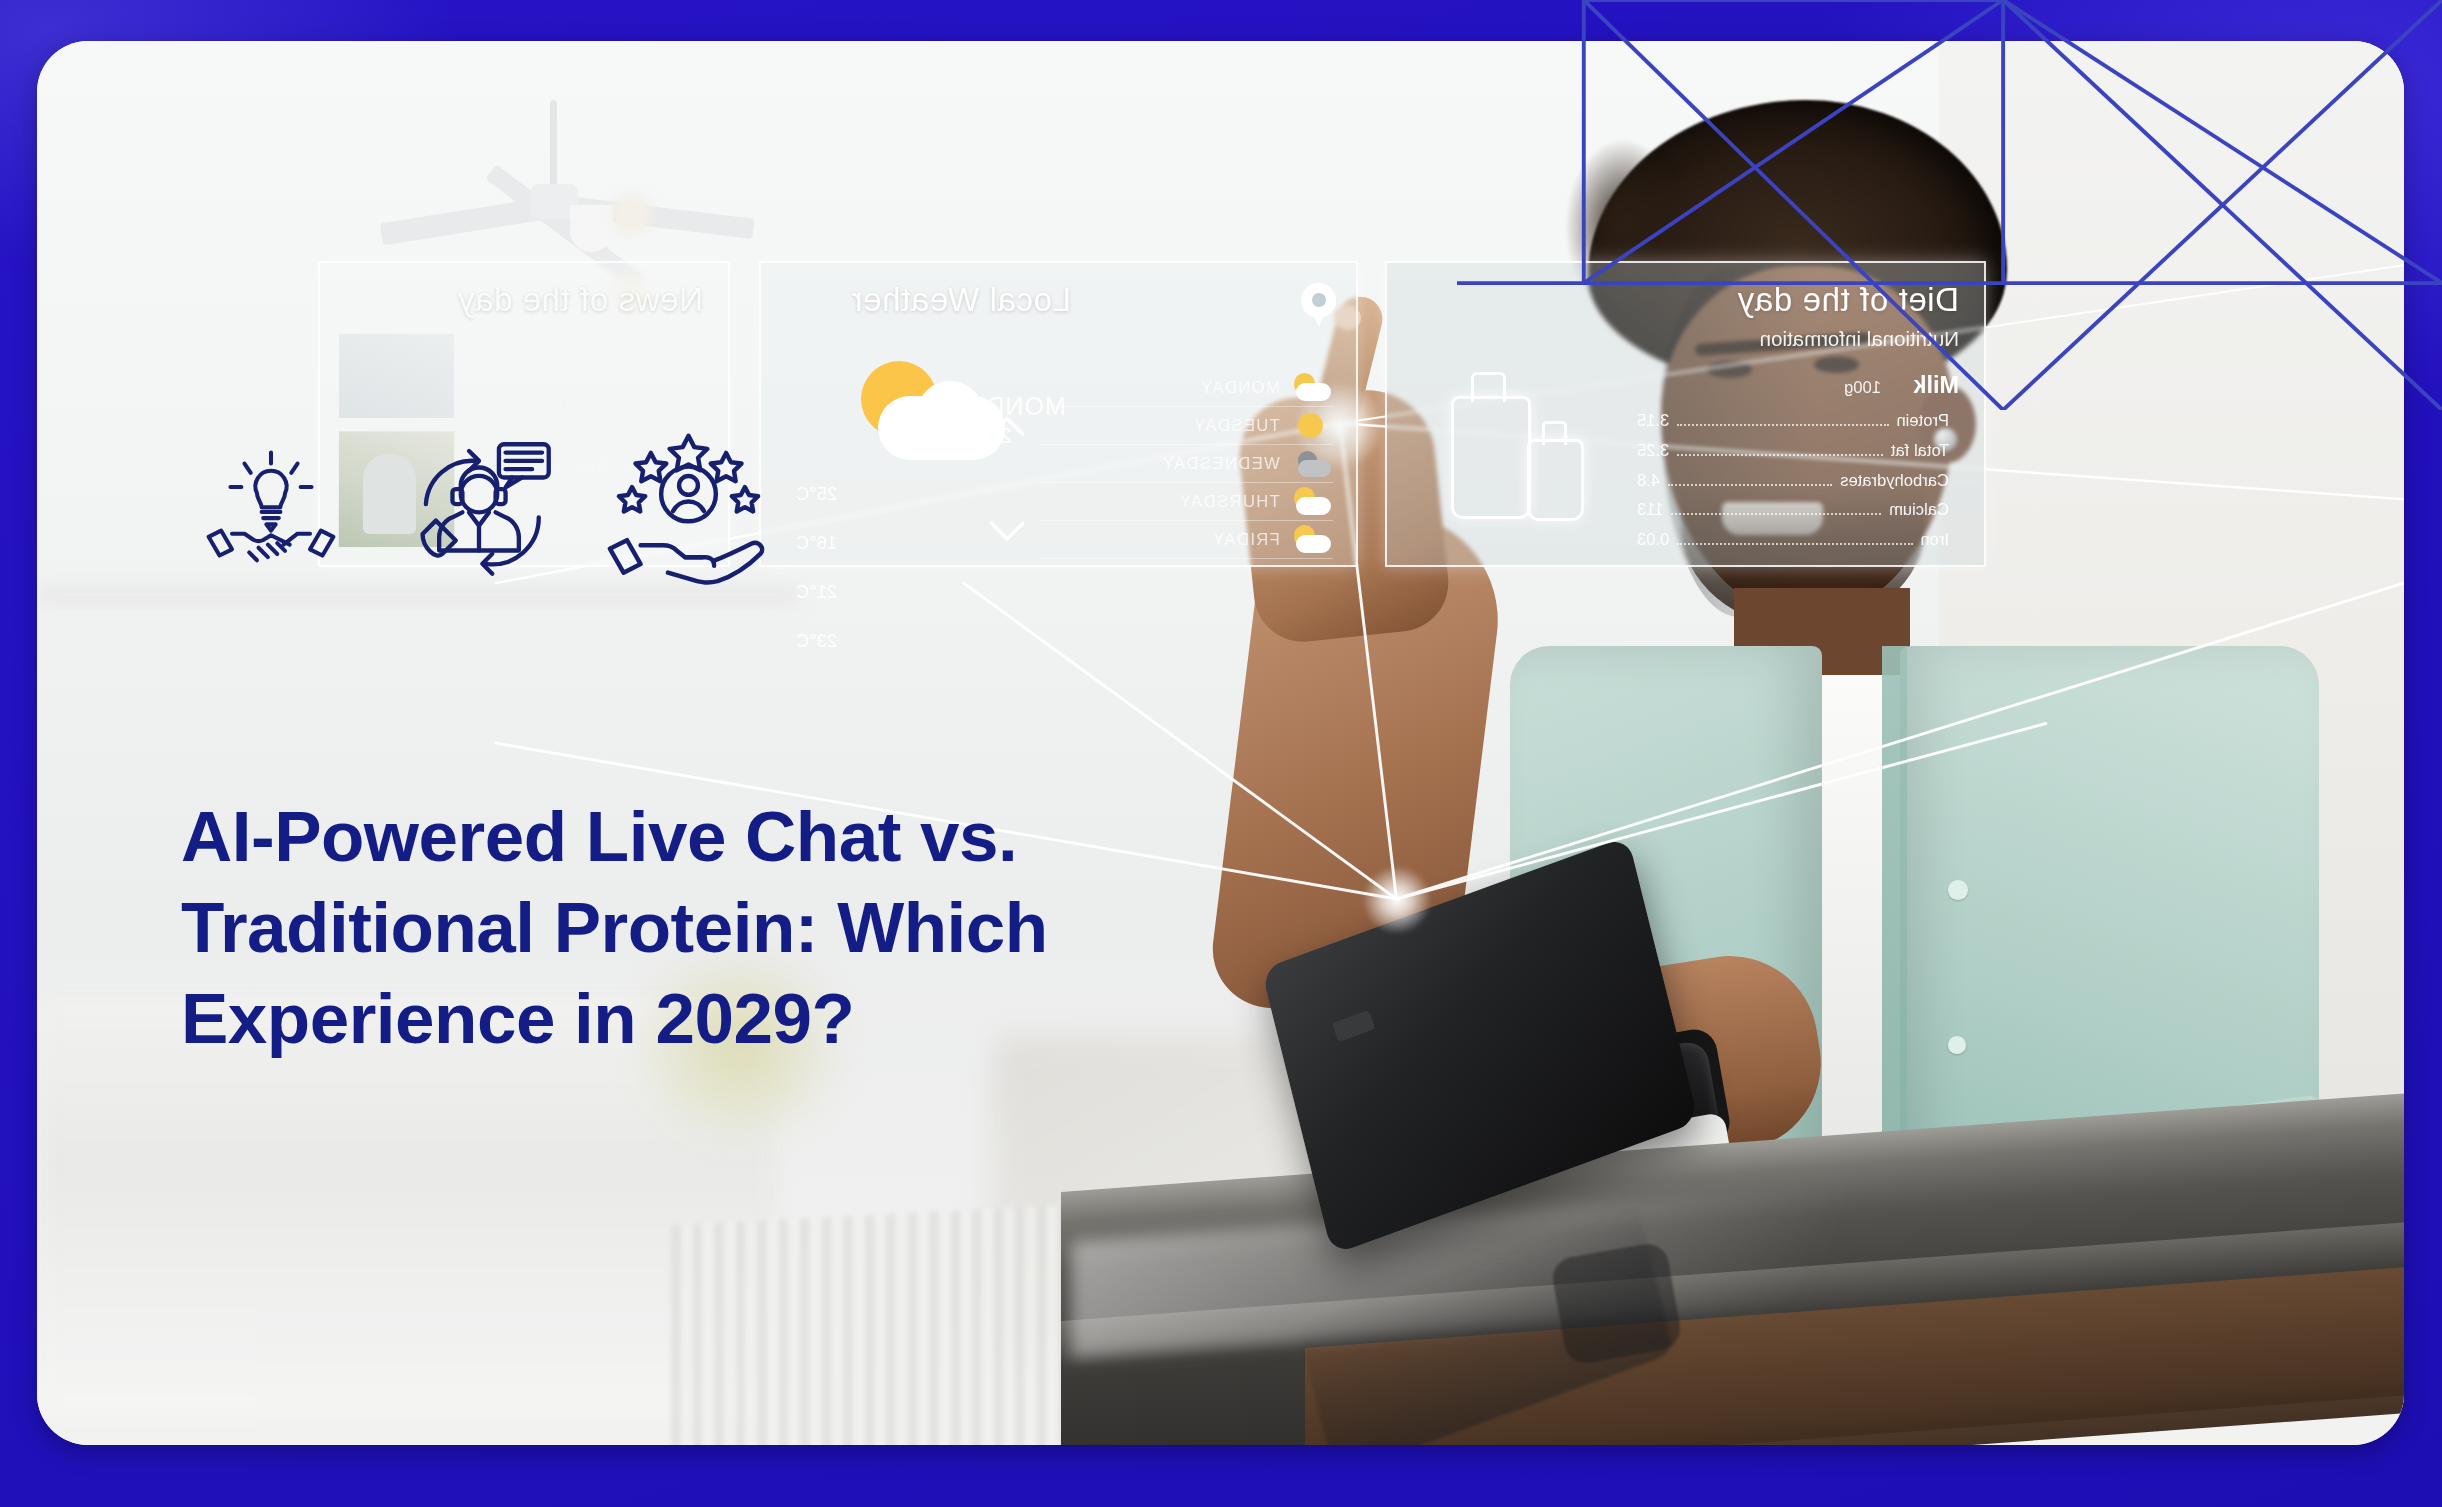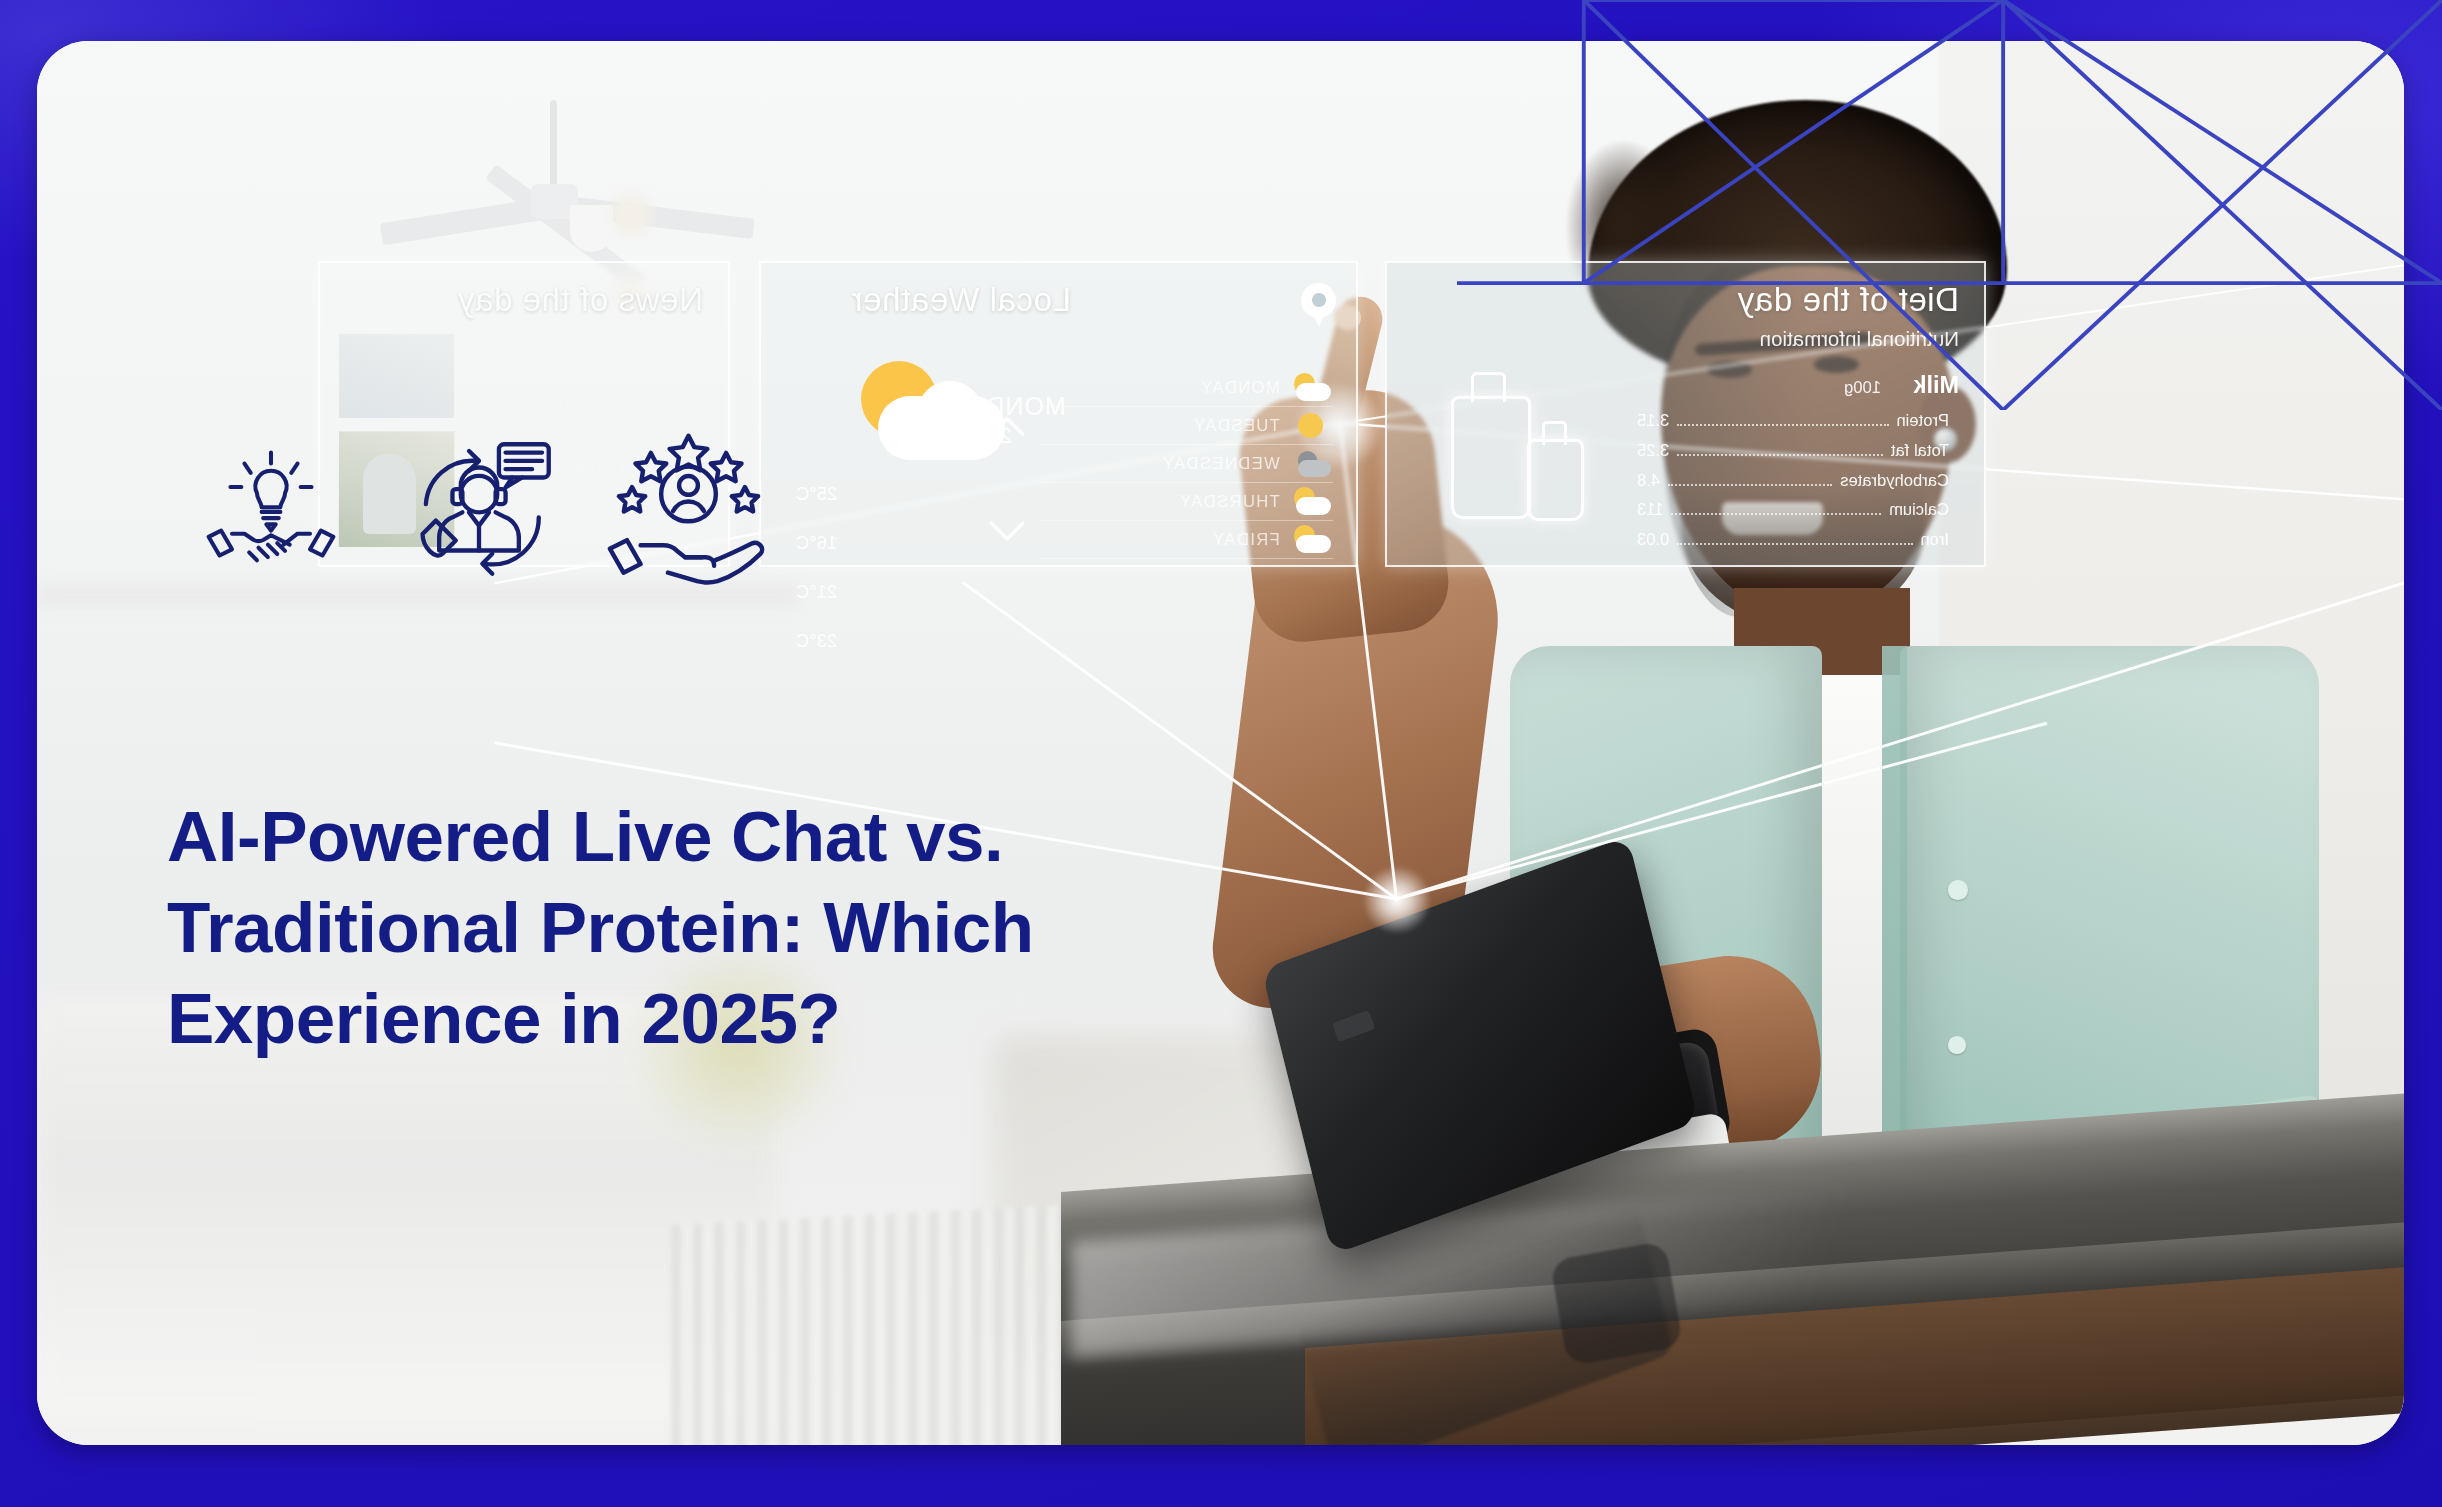--- a/index.html
+++ b/index.html
@@ -287,7 +287,7 @@
 
   
   .headline{
-    position:absolute;left:130px;top:751px;width:1151px;
+    position:absolute;left:144px;top:751px;width:1151px;
     font-size:71px;line-height:1.28;font-weight:700;
     color:#141d85;letter-spacing:-0.5px;
   }

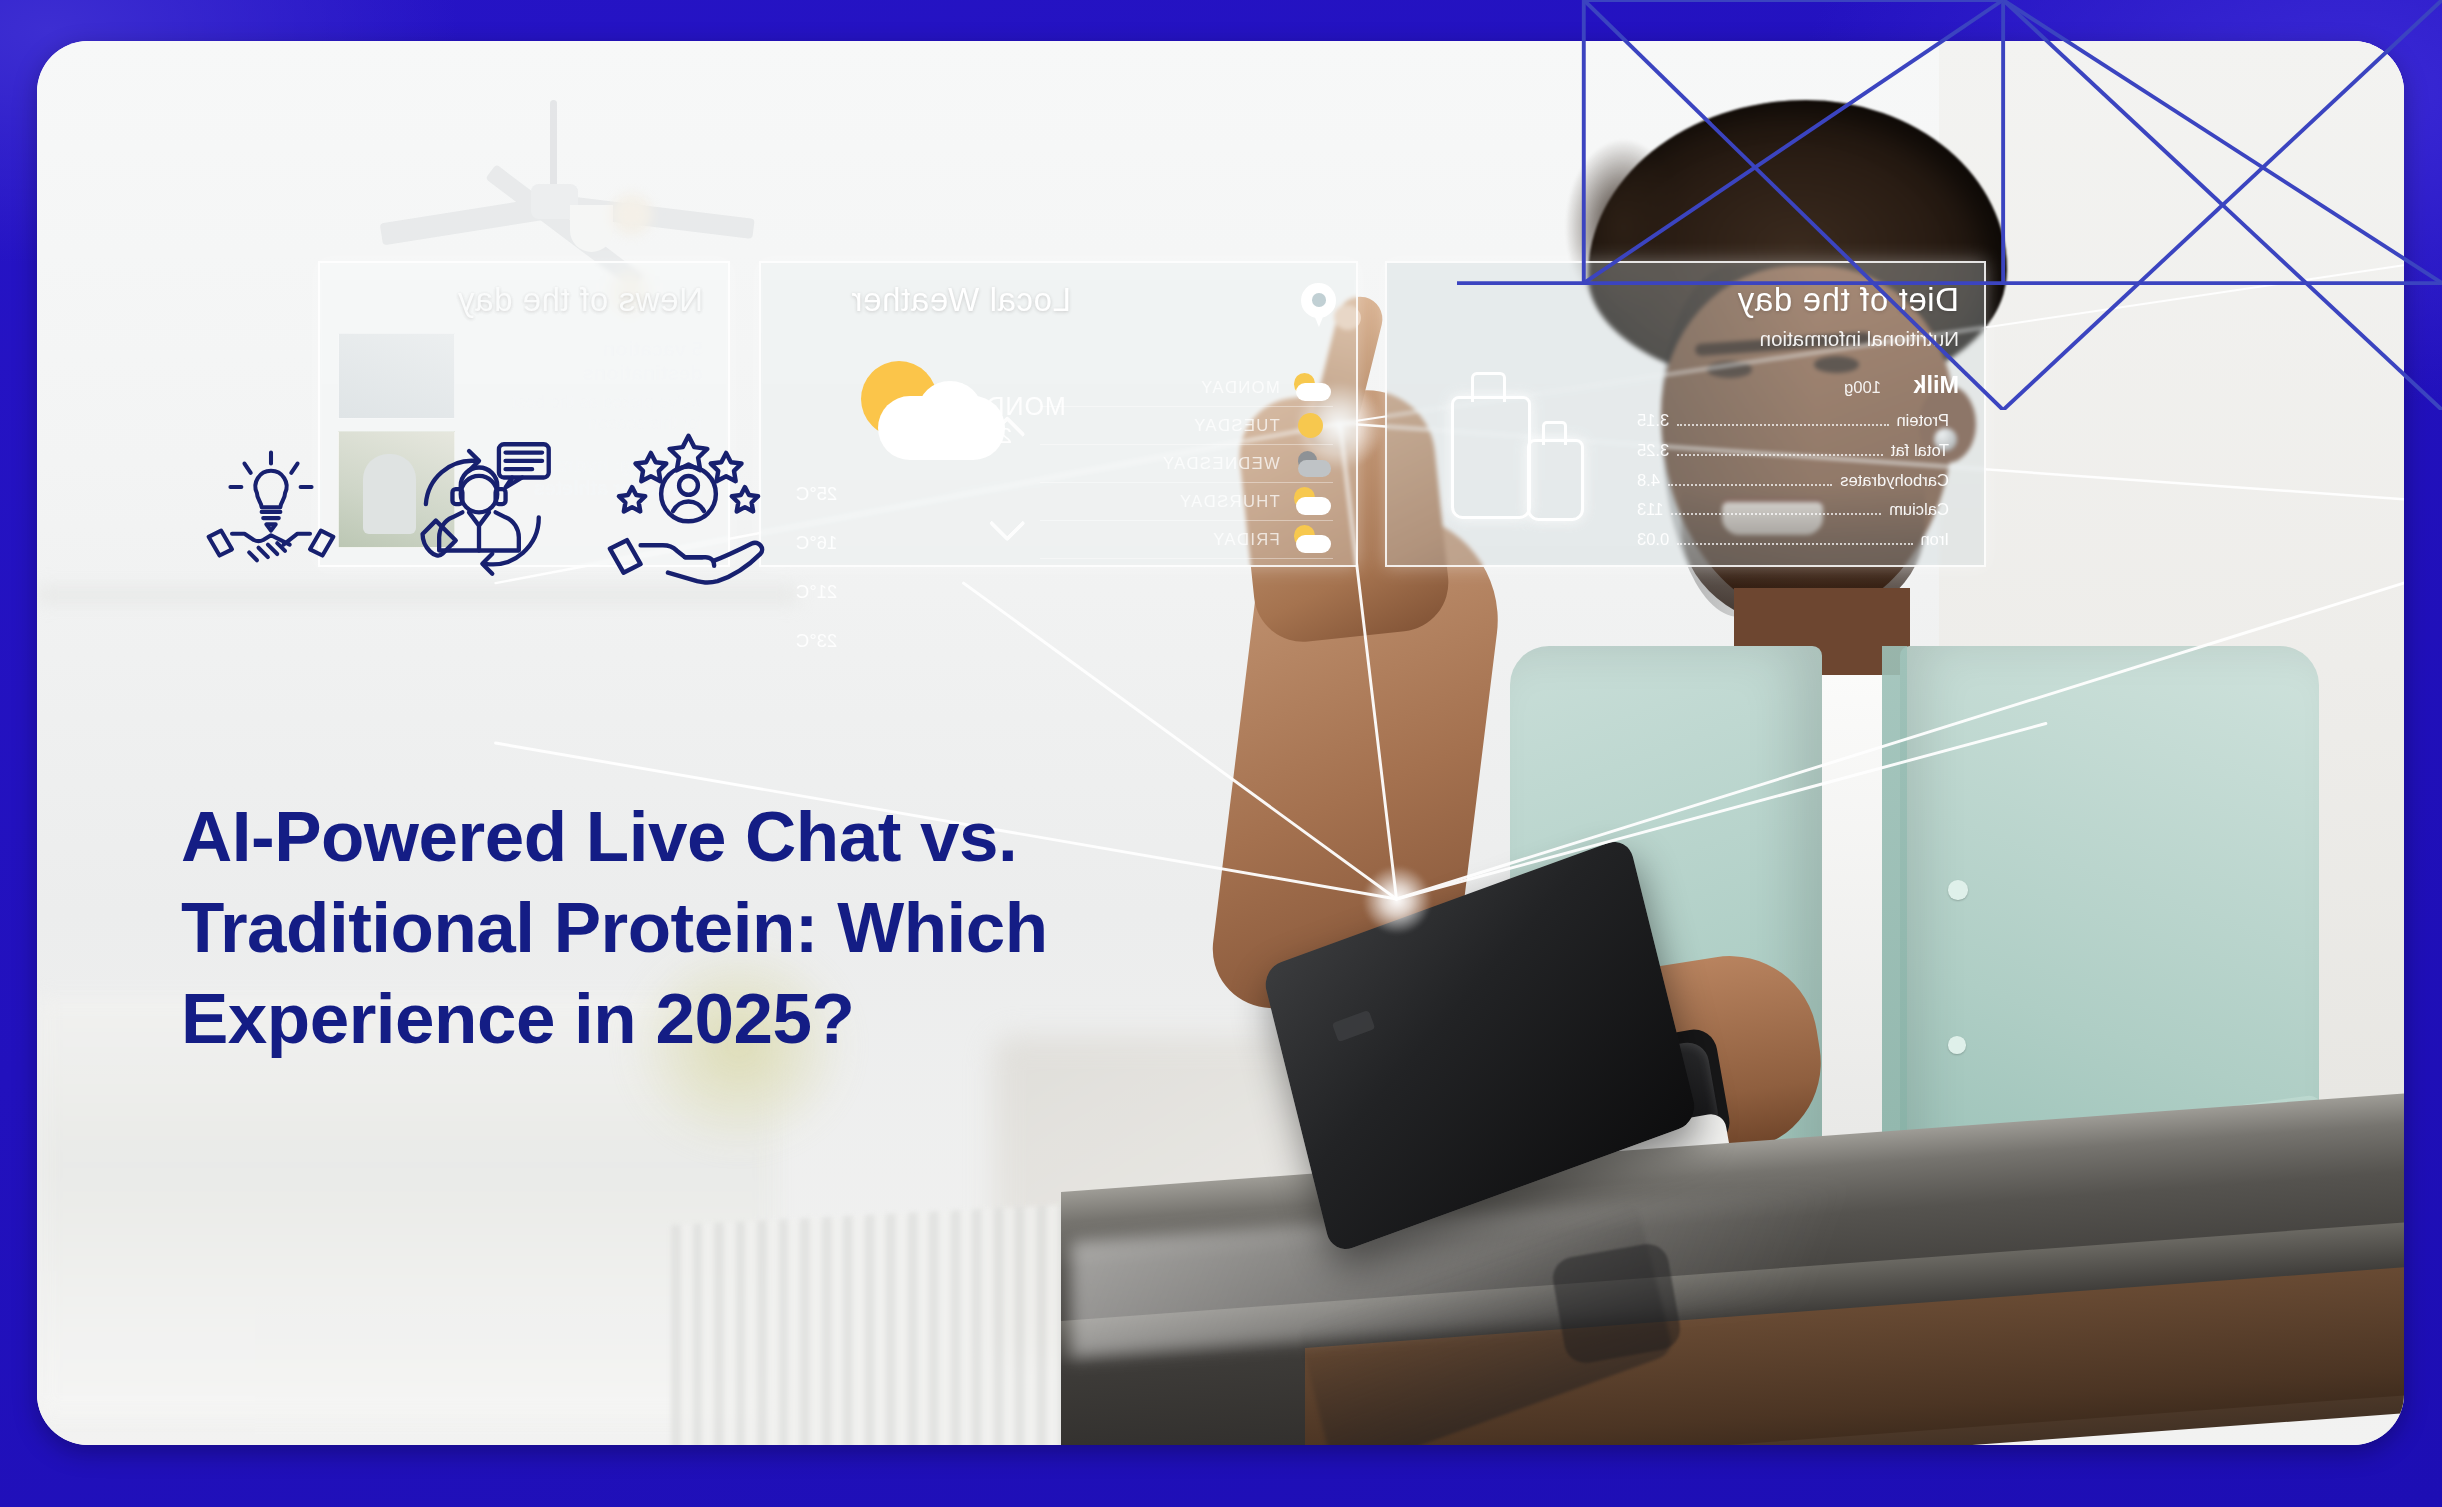--- a/index.html
+++ b/index.html
@@ -530,7 +530,7 @@
   <div class="headline">
     <div>AI-Powered Live Chat vs.</div>
     <div>Traditional Protein: Which</div>
-    <div>Experience in 2025?</div>
+    <div>Experience in 2029?</div>
   </div>
 
 </div>

